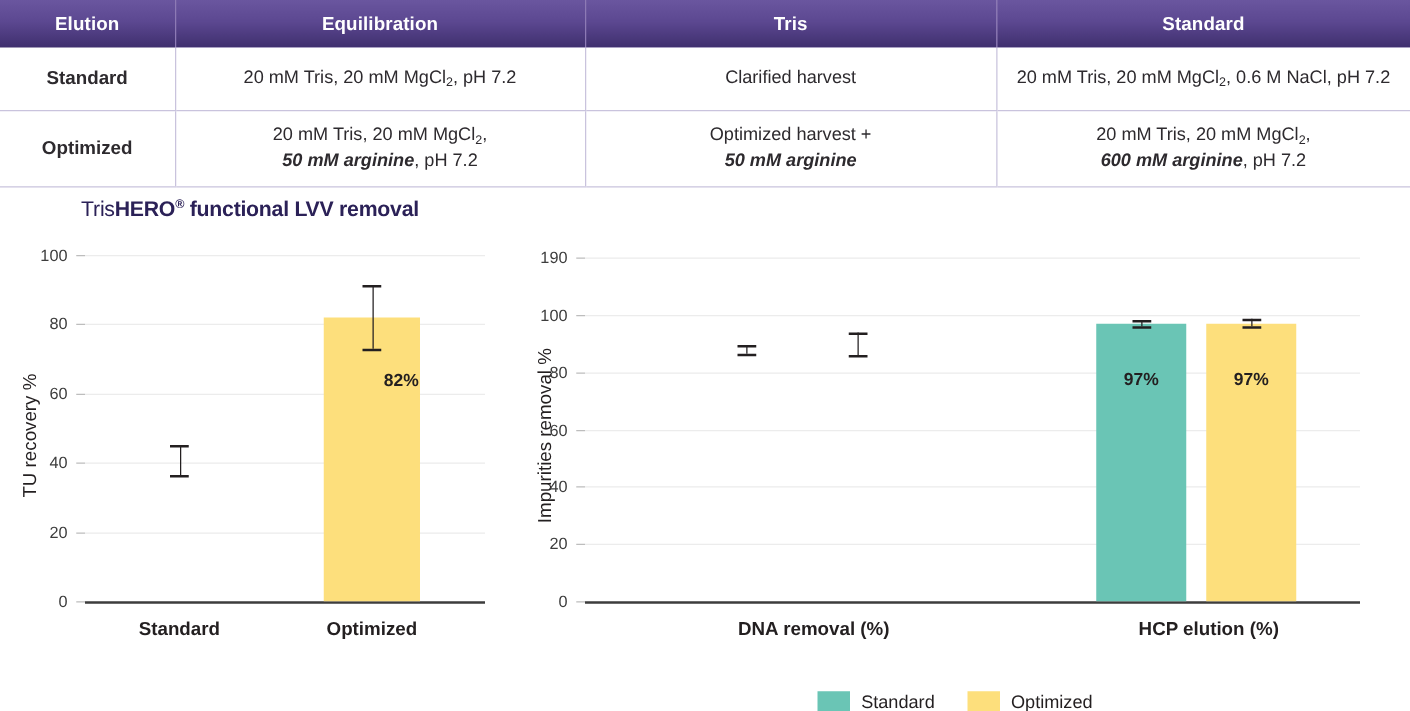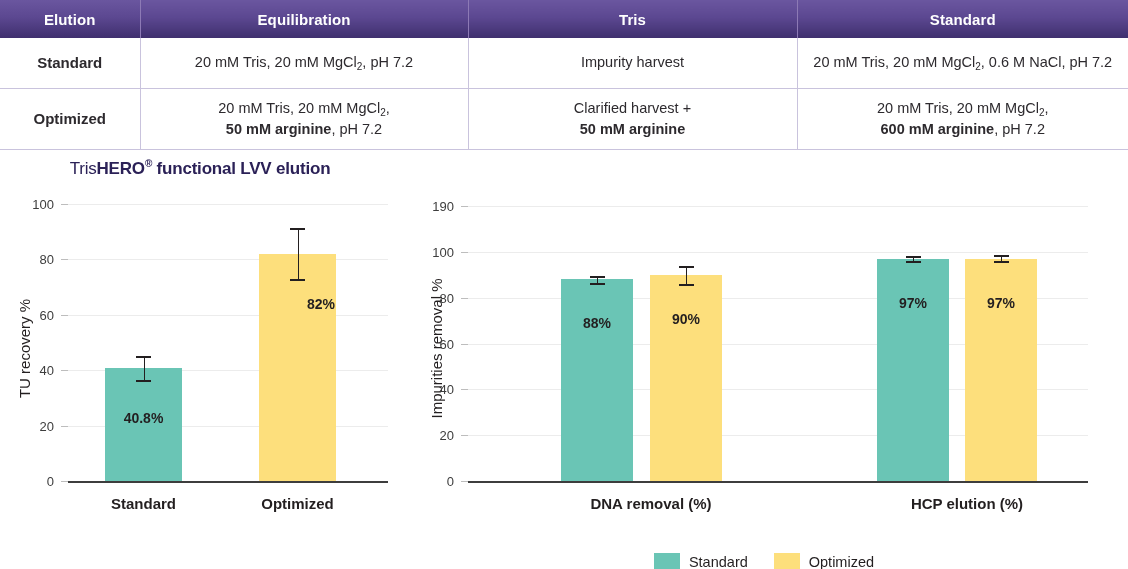--- a/index.html
+++ b/index.html
@@ -175,7 +175,7 @@
       <td>
         <span>20 mM Tris, 20 mM MgCl</span><sub>2</sub><span>, pH 7.2</span>
       </td>
-      <td>Impurity harvest</td>
+      <td>Clarified harvest</td>
       <td>
         <span>20 mM Tris, 20 mM MgCl</span><sub>2</sub><span>, 0.6 M NaCl, pH 7.2</span>
       </td>

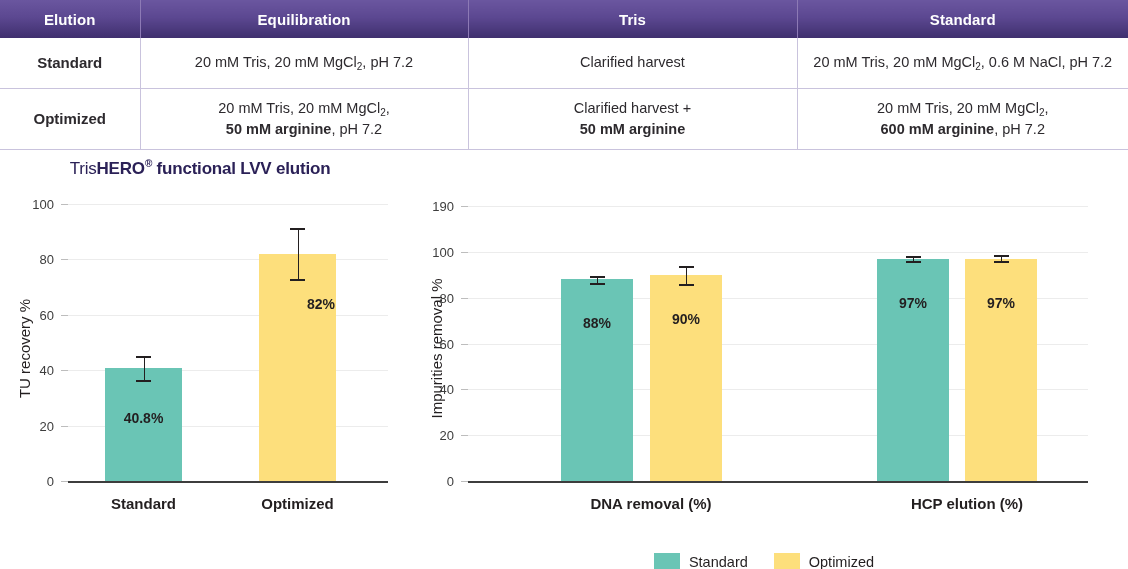--- a/index.html
+++ b/index.html
@@ -187,7 +187,7 @@
         <span class="bld">50 mM arginine</span><span>, pH 7.2</span>
       </td>
       <td>
-        <span>Clarified harvest +</span><br>
+        <span>Optimized harvest +</span><br>
         <span class="bld">50 mM arginine</span>
       </td>
       <td>

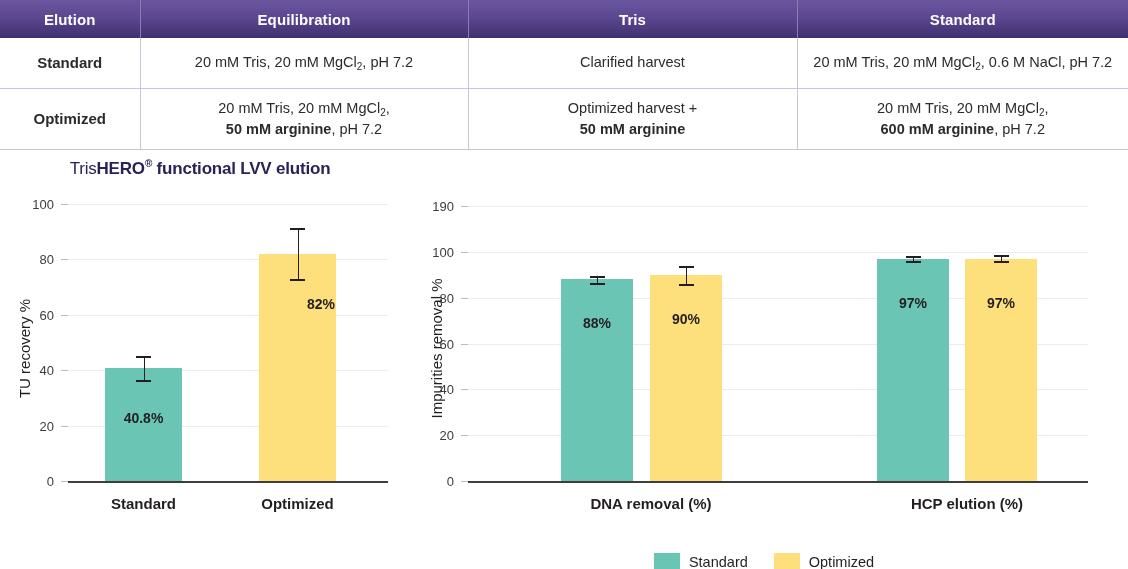--- a/index.html
+++ b/index.html
@@ -48,7 +48,7 @@
   .proto-table tr.row-standard td { height: 38px; }
   .proto-table tr.row-optimized td { height: 48px; }
   .proto-table sub { font-size: 10px; vertical-align: baseline; position: relative; top: 3px; }
-  .bld { font-weight: bold; }
+  .bld { font-weight: bold; font-style: italic; }
 
   
   .charts {

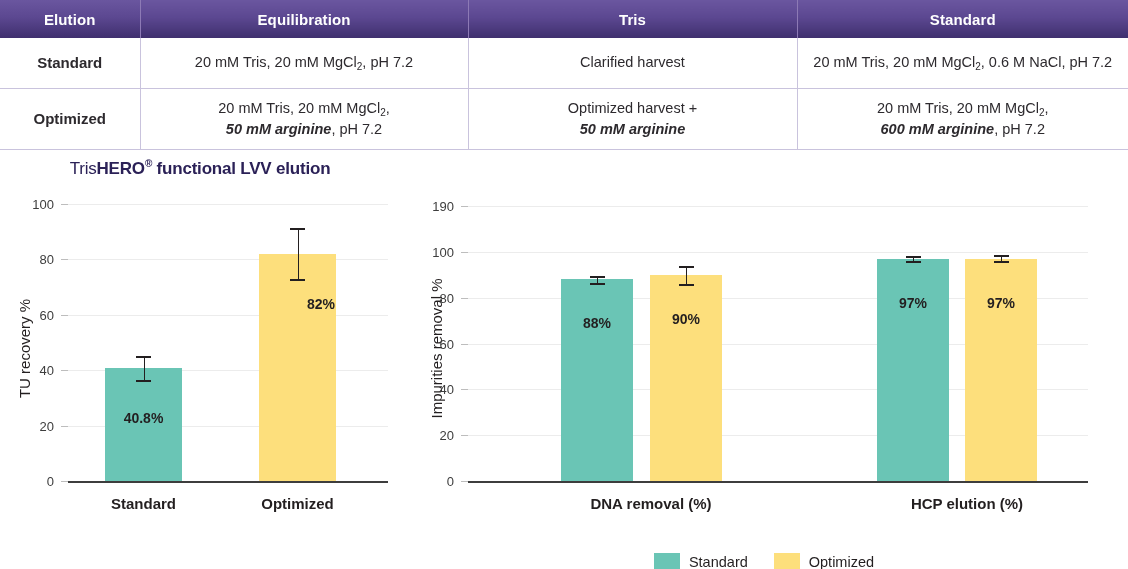--- a/index.html
+++ b/index.html
@@ -202,7 +202,7 @@
 
   <div class="chart-panel" id="panel-left">
     <div class="chart-title">
-      <span class="light">Tris</span><span>HERO</span><sup>®</sup><span> functional LVV elution</span>
+      <span class="light">Tris</span><span>HERO</span><sup>®</sup><span> functional LVV removal</span>
     </div>
 
     <div class="ylabel" id="ylabel-left" style="left: -46px; top: 190px; width: 140px; text-align: center;">TU recovery %</div>

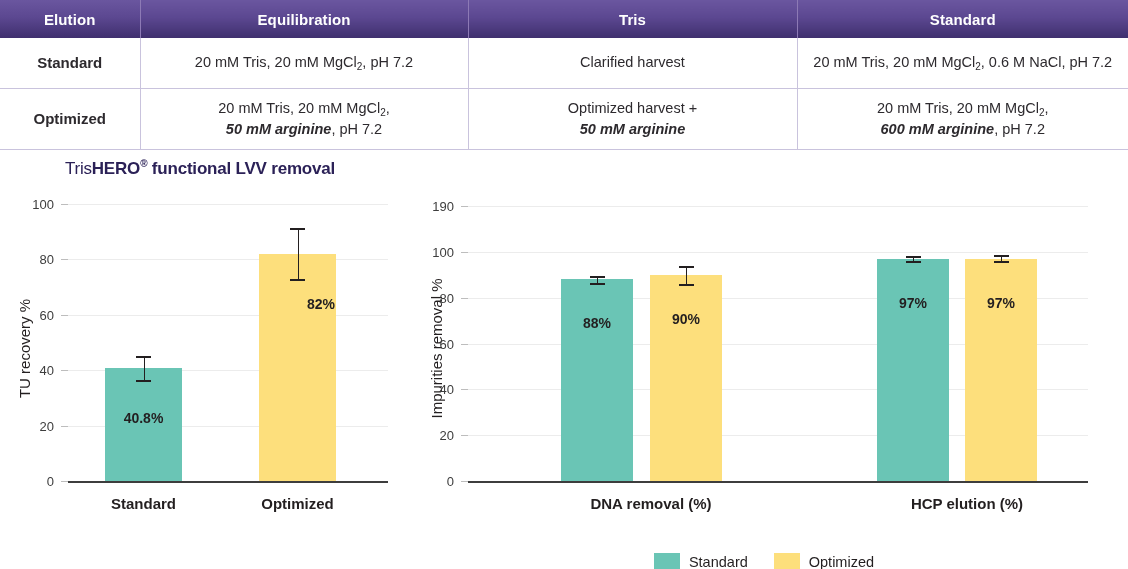--- a/index.html
+++ b/index.html
@@ -267,9 +267,6 @@
         <div class="gridline" style="top: 0px;"></div>
         <div class="ytickmark" style="top: 0px; left: -7px;"></div>
         <div class="ytick" style="top: 0px; left: -48px;">190</div>
-        <div class="bar" style="left: 93px; width: 72px; height: 201.667px; background: rgb(106, 197, 181);">
-          <div class="val" style="top: 36px;">88%</div>
-        </div>
         <div class="errbar" style="left: 129px; top: 69.8958px; height: 6.875px;"></div>
         <div class="errcap" style="left: 121.5px; width: 15px; top: 69.8958px;"></div>
         <div class="errcap" style="left: 121.5px; width: 15px; top: 76.7708px;"></div>

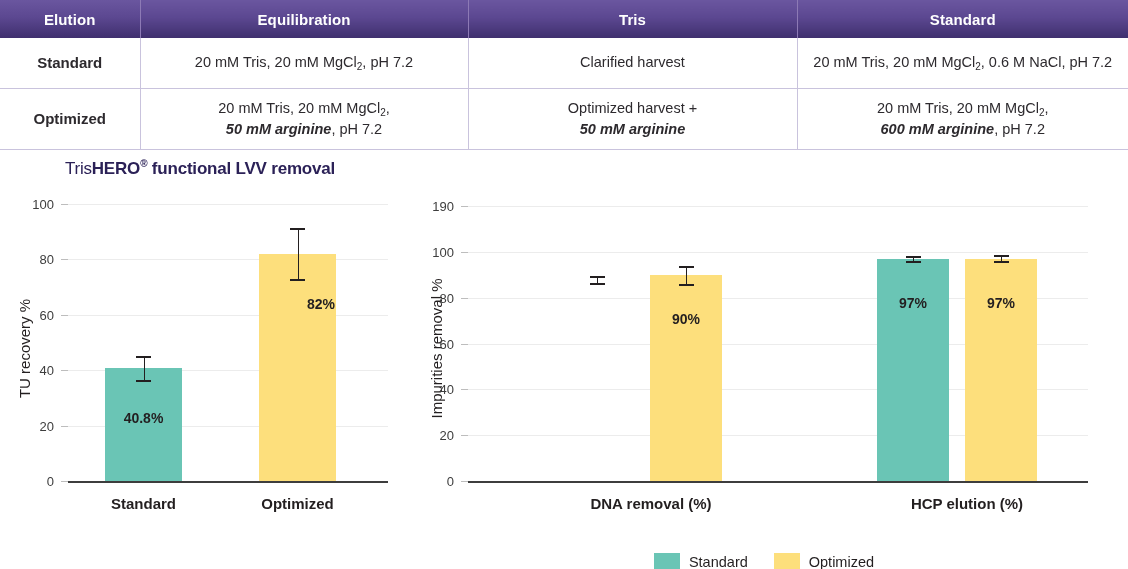--- a/index.html
+++ b/index.html
@@ -270,9 +270,6 @@
         <div class="errbar" style="left: 129px; top: 69.8958px; height: 6.875px;"></div>
         <div class="errcap" style="left: 121.5px; width: 15px; top: 69.8958px;"></div>
         <div class="errcap" style="left: 121.5px; width: 15px; top: 76.7708px;"></div>
-        <div class="bar" style="left: 182px; width: 72px; height: 206.25px; background: rgb(253, 223, 124);">
-          <div class="val" style="top: 36px;">90%</div>
-        </div>
         <div class="errbar" style="left: 218px; top: 59.5833px; height: 18.3333px;"></div>
         <div class="errcap" style="left: 210.5px; width: 15px; top: 59.5833px;"></div>
         <div class="errcap" style="left: 210.5px; width: 15px; top: 77.9167px;"></div>

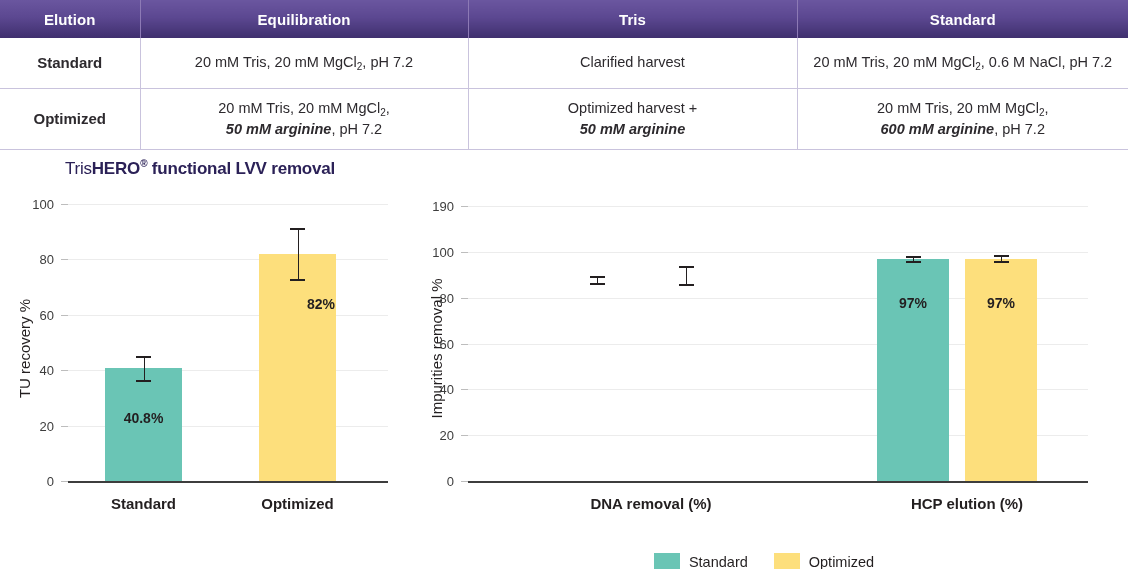--- a/index.html
+++ b/index.html
@@ -225,9 +225,6 @@
         <div class="gridline" style="top: 0px;"></div>
         <div class="ytickmark" style="top: 0px; left: -7px;"></div>
         <div class="ytick" style="top: 0px; left: -48px;">100</div>
-        <div class="bar" style="left: 37px; width: 77px; height: 113.016px; background: rgb(106, 197, 181);">
-          <div class="val" style="top: 42px;">40.8%</div>
-        </div>
         <div class="errbar" style="left: 75.5px; top: 152.35px; height: 23.545px;"></div>
         <div class="errcap" style="left: 68px; width: 15px; top: 152.35px;"></div>
         <div class="errcap" style="left: 68px; width: 15px; top: 175.895px;"></div>

